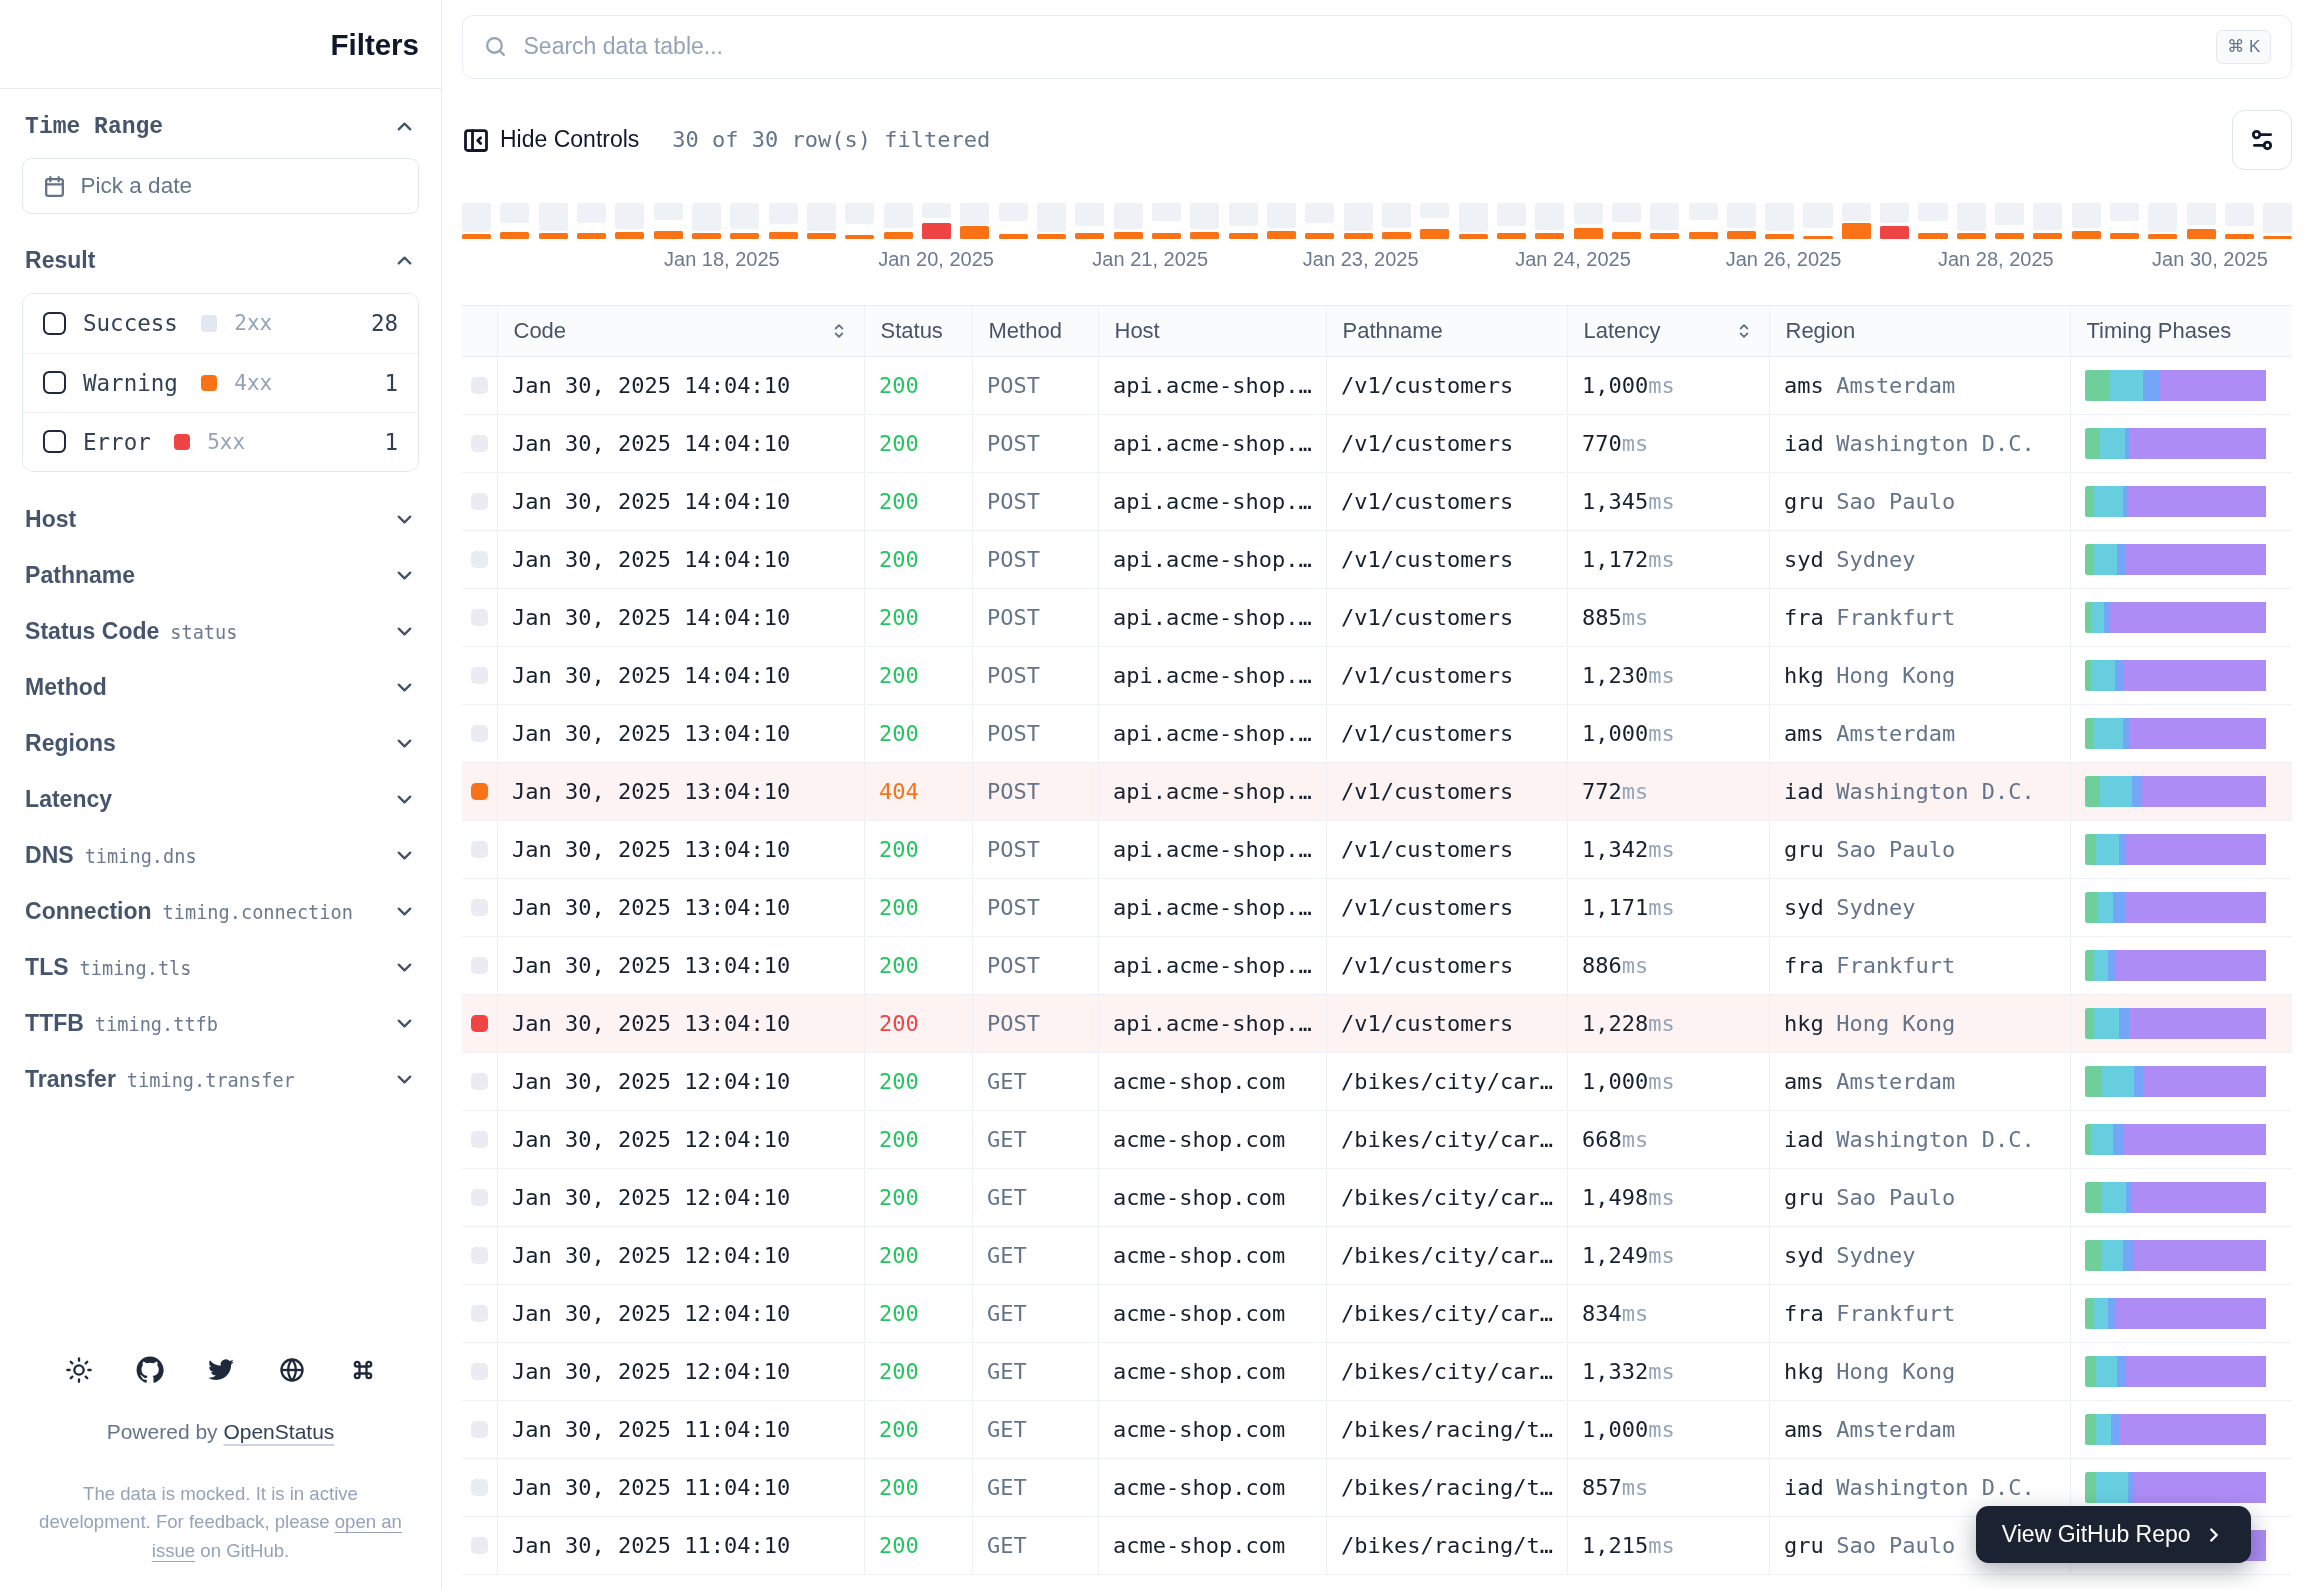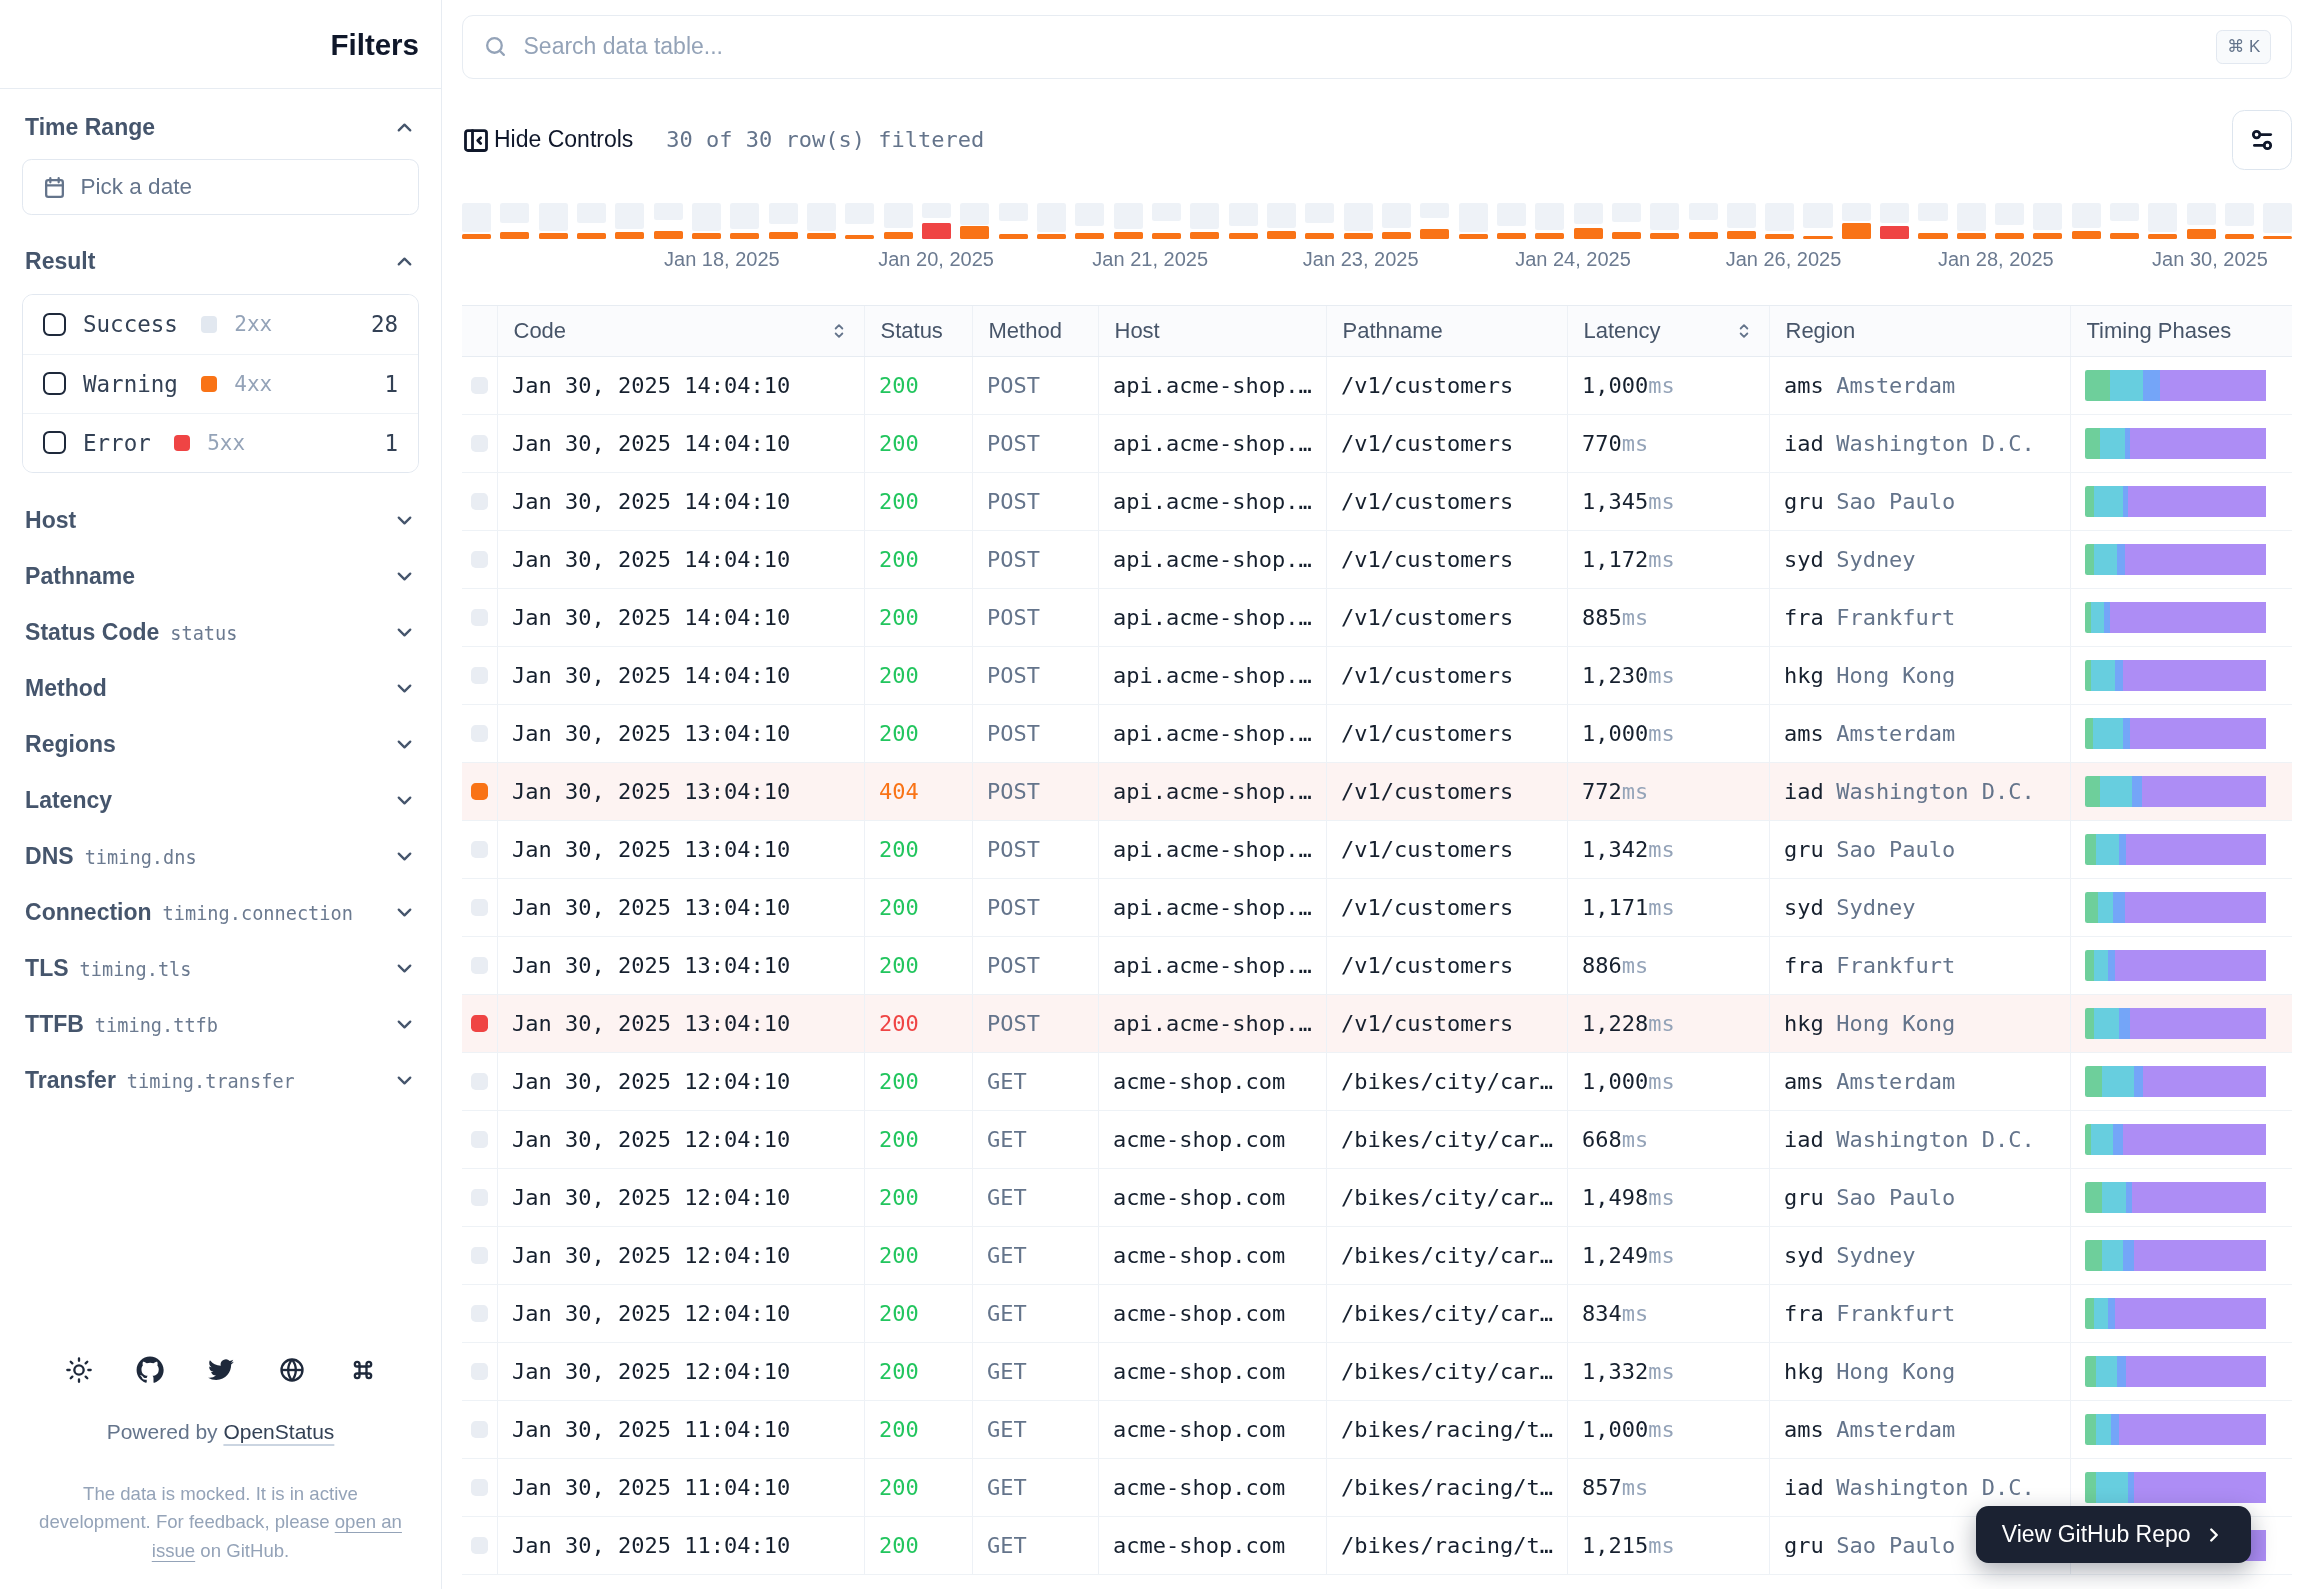--- a/index.html
+++ b/index.html
@@ -99,7 +99,7 @@
       <div class="sb-title">Filters</div>
     </div>
     <div class="sb-body">
-      <div class="section-head" style="padding-top:20px;">
+      <div class="section-head" style="padding-top:20px;font-family:Liberation Mono, monospace;">
         <span class="section-label">Time Range</span>
         <svg class="chev" viewBox="0 0 24 24">
             <path d="m6 15 6-6 6 6"></path>

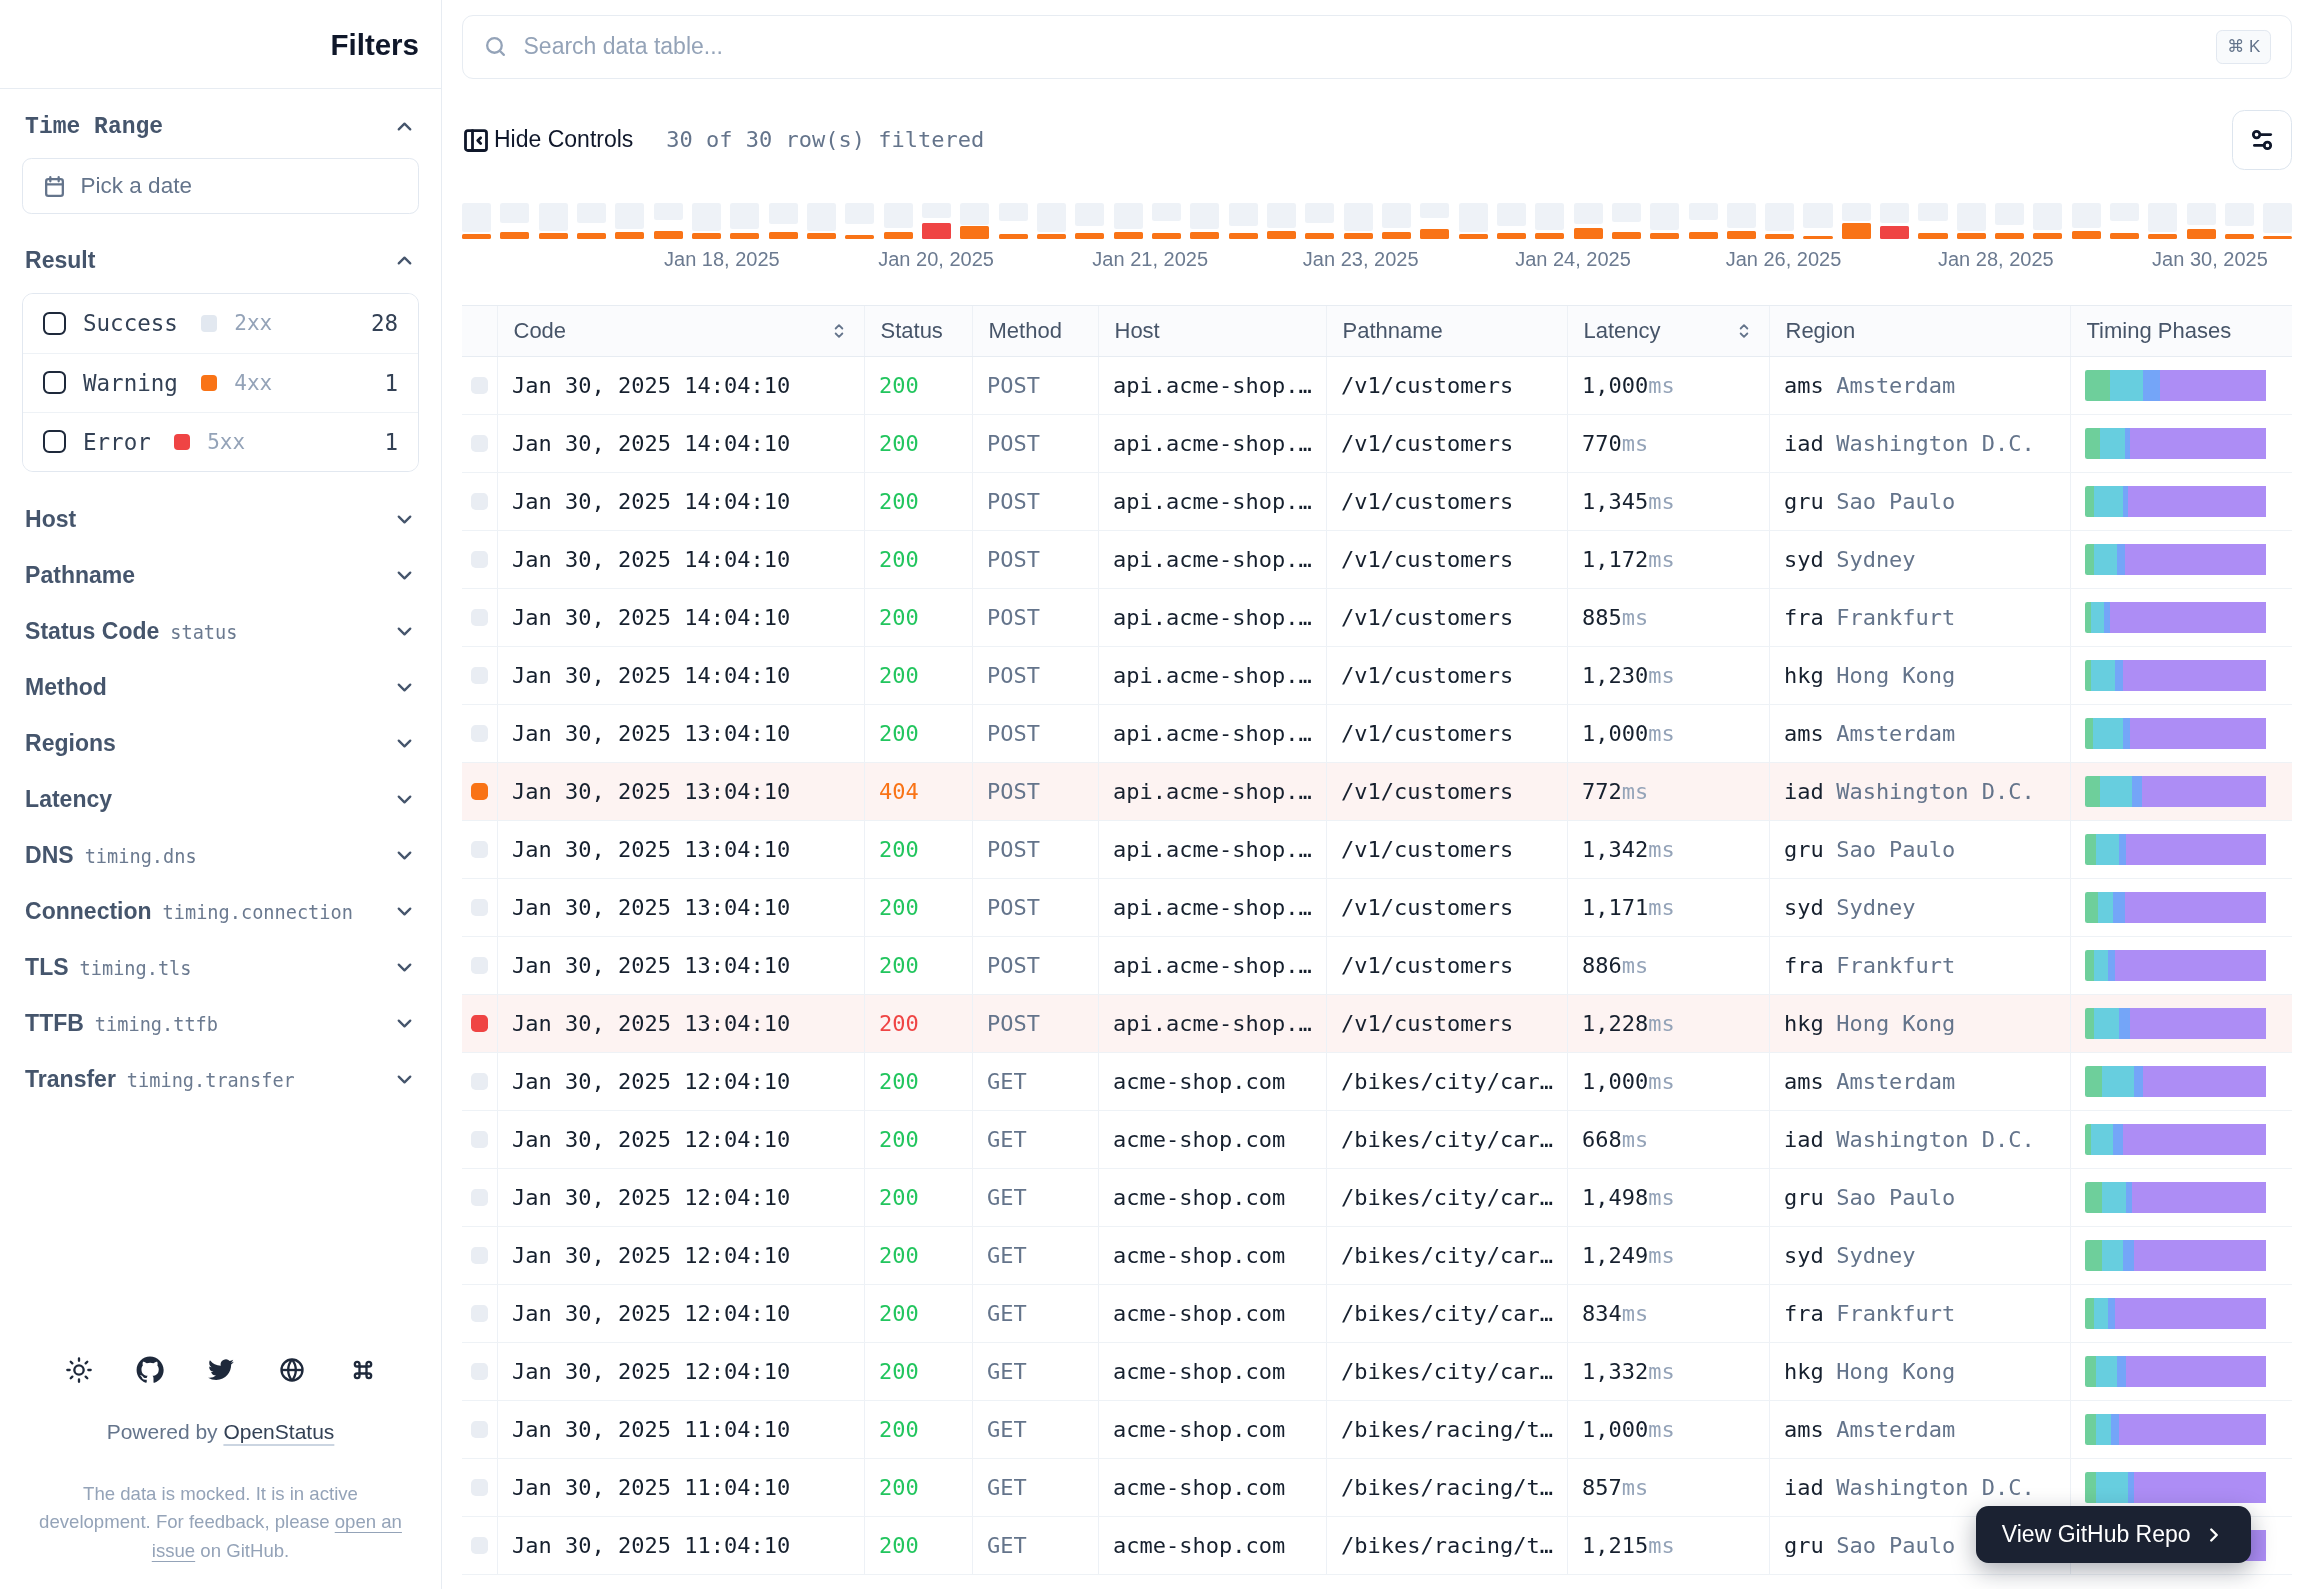--- a/index.html
+++ b/index.html
@@ -50,7 +50,7 @@
   .kbd { border:1.6px solid #e2e8f0; background:#f8fafc; border-radius:6.2px; padding:5.4px 10px; font-size:17px; color:#64748b; white-space:nowrap; }
 
   .controls { margin-top:31px; display:flex; align-items:center; }
-  .hidebtn { display:flex; align-items:center; gap:4px; font-size:23px; font-weight:500; color:#0f172a; cursor:pointer; }
+  .hidebtn { display:flex; align-items:center; gap:10px; font-size:23px; font-weight:500; color:#0f172a; cursor:pointer; }
   .hidebtn svg { width:28px; height:28px; stroke:#0f172a; stroke-width:2.4; fill:none; stroke-linecap:round; stroke-linejoin:round; }
   .rowcount { margin-left:33px; font-family:"DejaVu Sans Mono",monospace; font-size:22px; color:#64748b; }
   .settingsbtn { margin-left:auto; width:60px; height:60px; border:1.6px solid #dde5ee; border-radius:12.4px; background:#fff;

